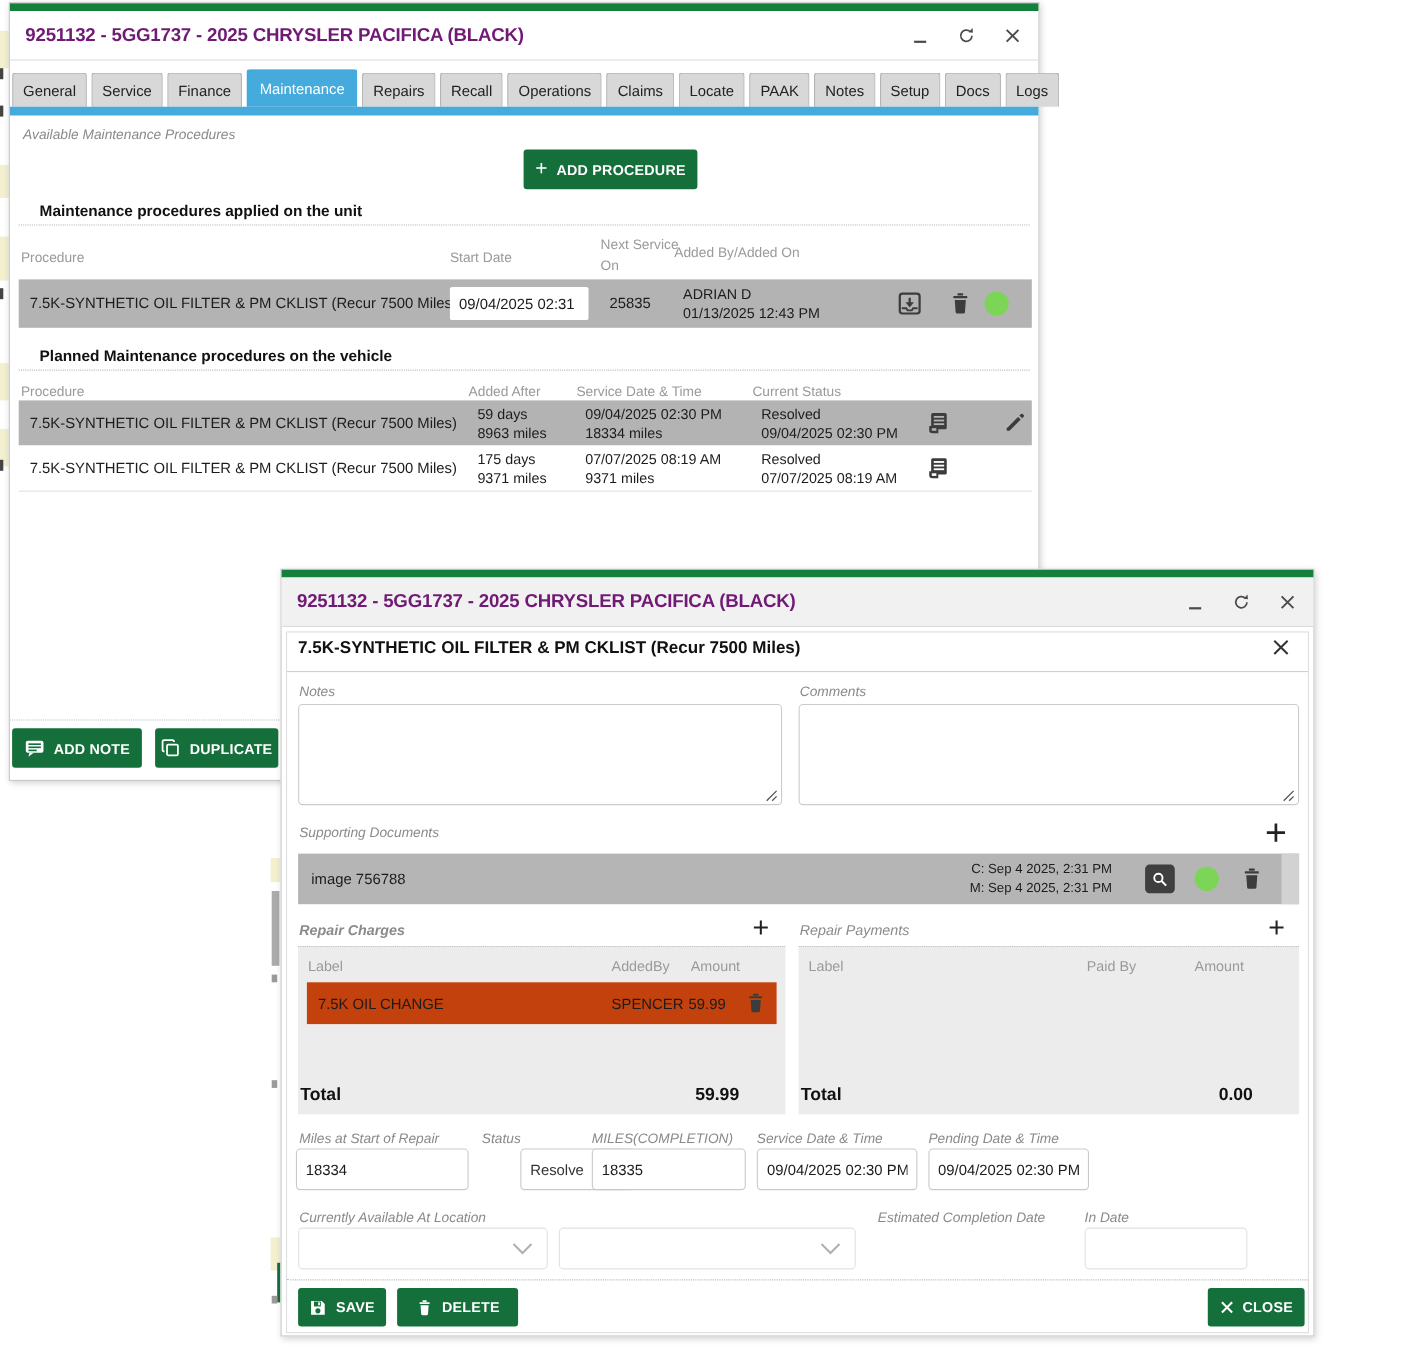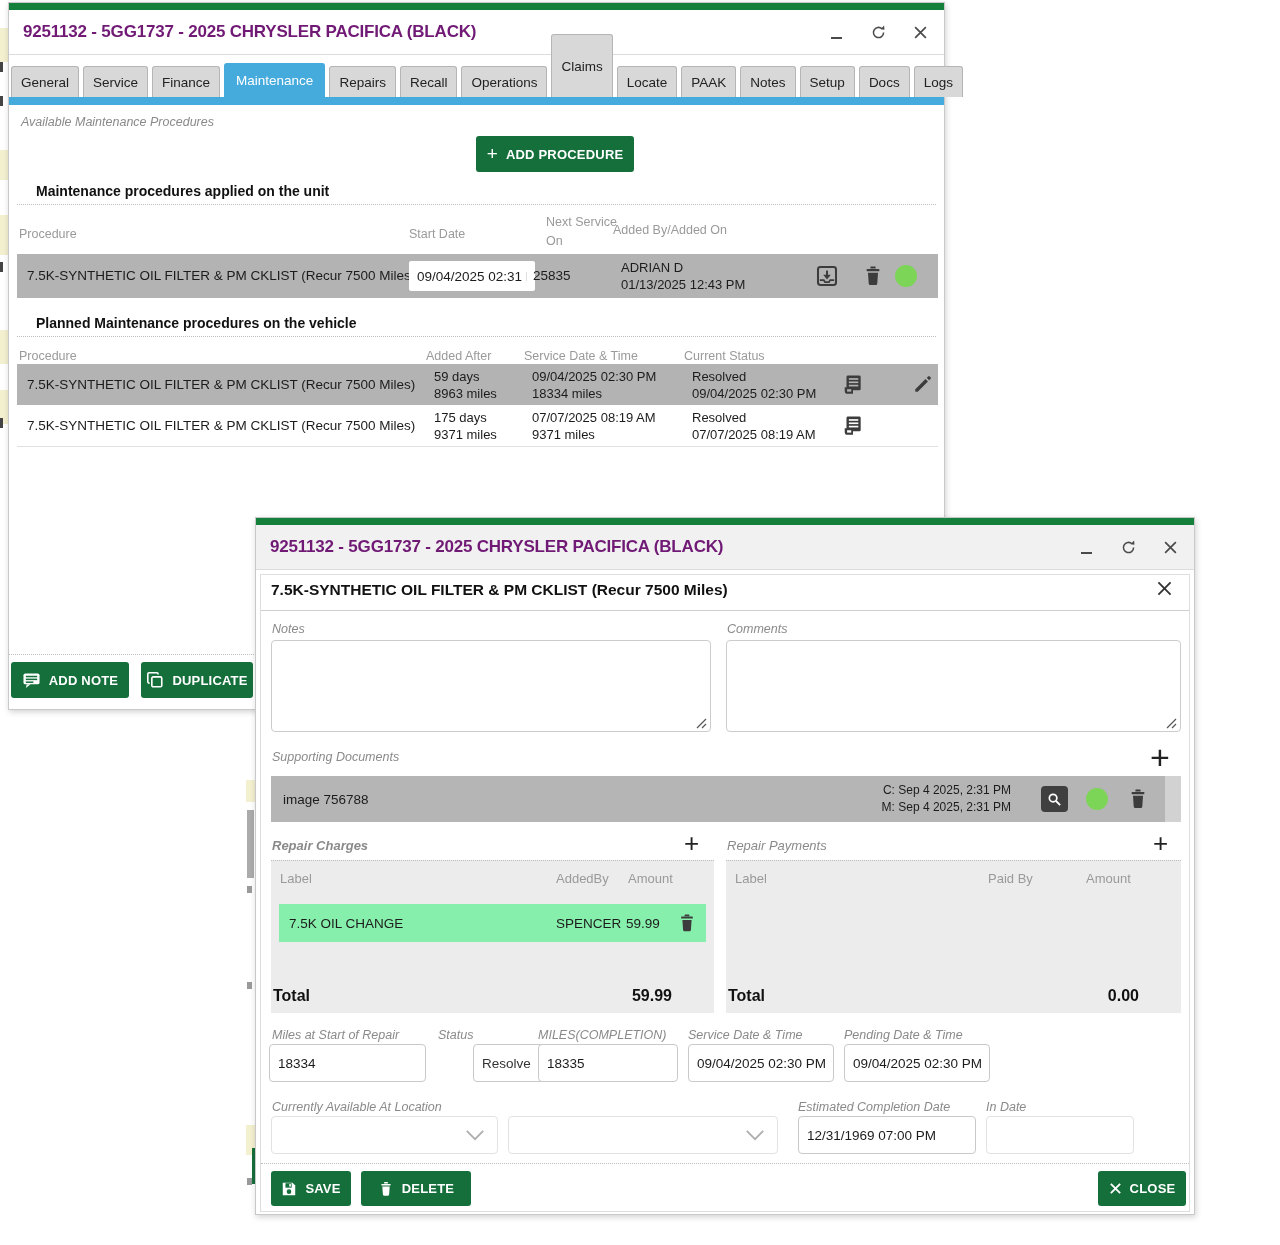--- a/index.html
+++ b/index.html
@@ -107,7 +107,7 @@
     <div style="background:#d8d8d8;border:1px solid #b5b5b5;border-bottom:none;border-radius:3px 3px 0 0;height:30px;display:flex;align-items:center;padding:0 9px;font-size:13.5px;color:#222;cursor:pointer;">
         <span>Operations</span>
       </div>
-    <div style="background:#d8d8d8;border:1px solid #b5b5b5;border-bottom:none;border-radius:3px 3px 0 0;height:30px;display:flex;align-items:center;padding:16px 9px;font-size:13.5px;color:#222;cursor:pointer;text-align:center;">
+    <div style="background:#d8d8d8;border:1px solid #b5b5b5;border-bottom:none;border-radius:3px 3px 0 0;height:30px;display:flex;align-items:center;padding:0 9px;font-size:13.5px;color:#222;cursor:pointer;text-align:center;">
         <span>Claims</span>
       </div>
     <div style="background:#d8d8d8;border:1px solid #b5b5b5;border-bottom:none;border-radius:3px 3px 0 0;height:30px;display:flex;align-items:center;padding:0 9px;font-size:13.5px;color:#222;cursor:pointer;">

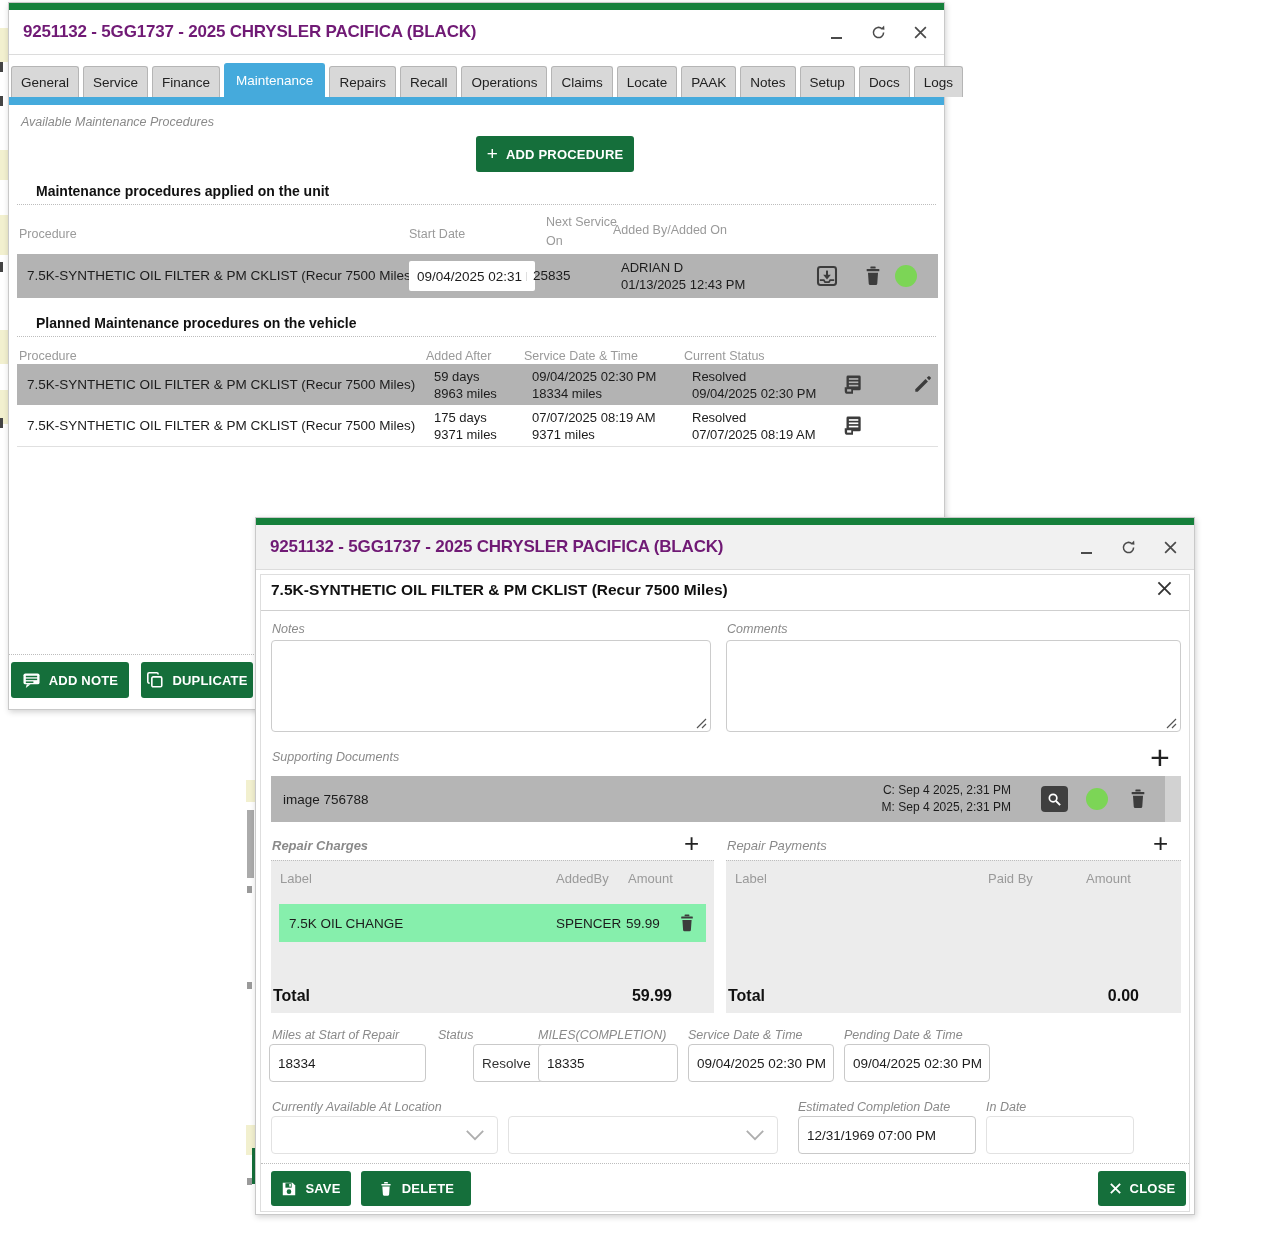--- a/index.html
+++ b/index.html
@@ -151,7 +151,7 @@
   <div class="grayrow" style="left:8px;top:251px;width:921px;height:44px;">
     <div class="celltext" style="left:10px;top:14px;">7.5K-SYNTHETIC OIL FILTER &amp; PM CKLIST (Recur 7500 Miles)</div>
     <input class="inputbox" style="left: 392px; top: 7px; width: 126px; height: 30px; border: none; border-radius: 2px;" value="09/04/2025 02:31 PM">
-    <div class="celltext" style="left:516px;top:14px;">25835</div>
+    <div class="celltext" style="left:537px;top:14px;">25835</div>
     <div class="cell2" style="left:604px;top:5px;">ADRIAN D</div>
     <div class="cell2" style="left:604px;top:22px;">01/13/2025 12:43 PM</div>
     <span class="iconbtn" style="left:798px;top:10px;">

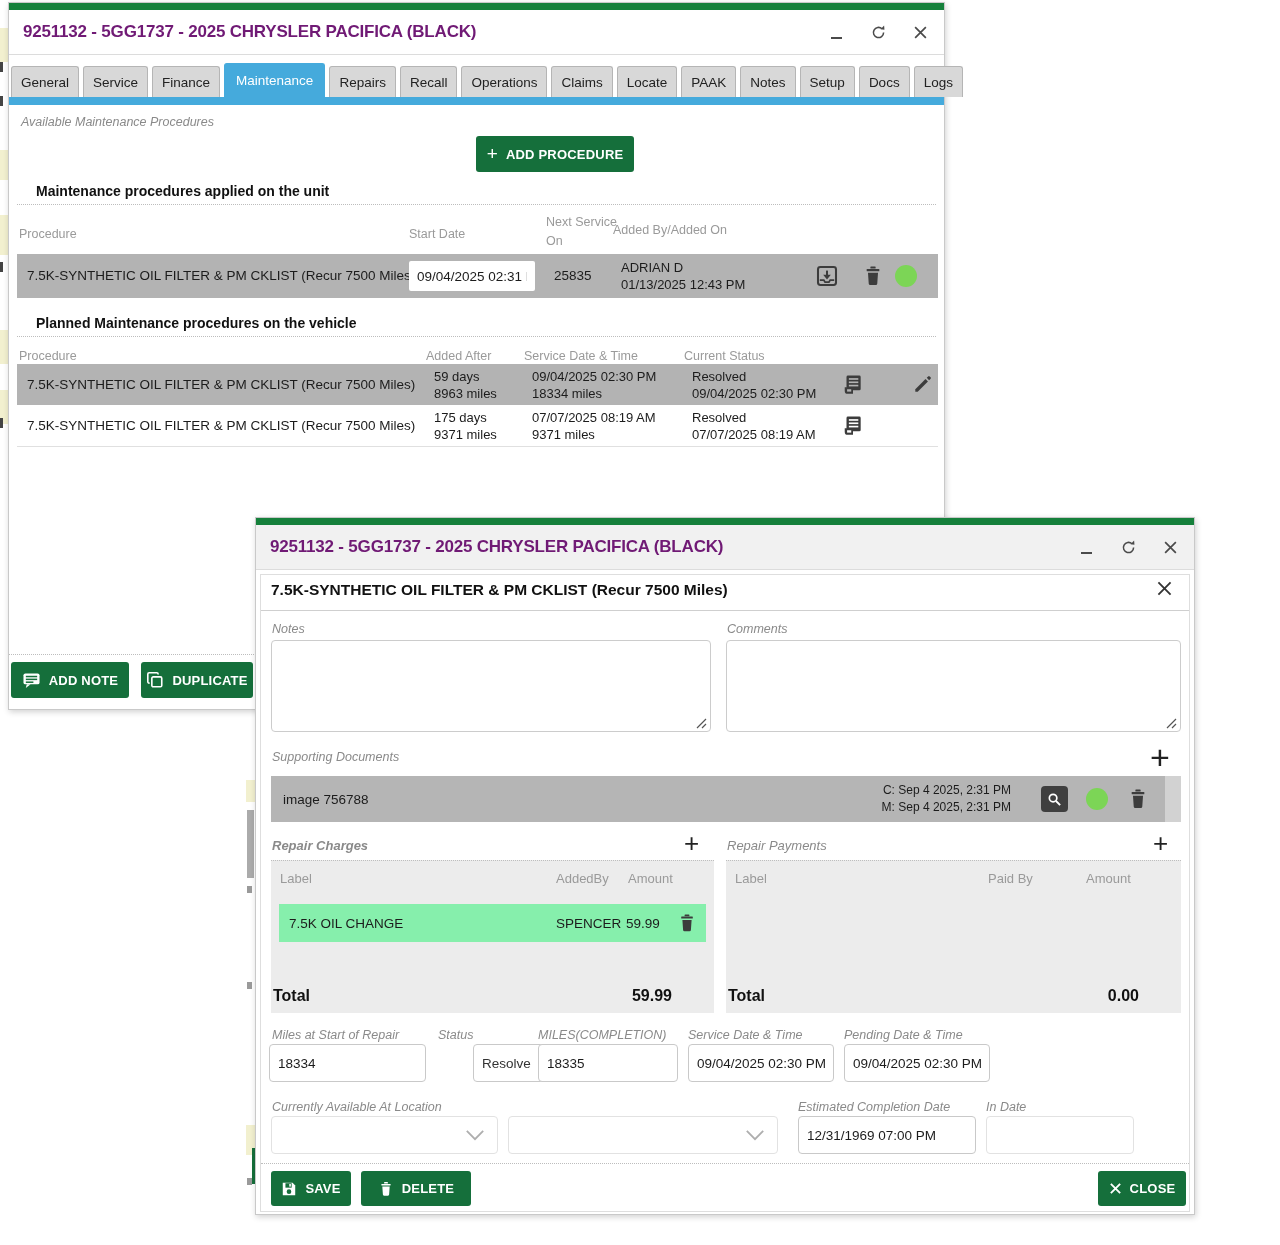--- a/index.html
+++ b/index.html
@@ -328,7 +328,7 @@
     <div class="colhdr" style="left:9px;top:10px;font-size:13px;">Label</div>
     <div class="colhdr" style="left:285px;top:10px;font-size:13px;">AddedBy</div>
     <div class="colhdr" style="left:357px;top:10px;font-size:13px;">Amount</div>
-    <div style="position:absolute;left:8px;top:32px;width:427px;height:38px;background:#86efac;margin-top:11px;">
+    <div style="position:absolute;left:8px;top:32px;width:427px;height:38px;background:#c2410c;">
       <div class="celltext" style="left:10px;top:12px;">7.5K OIL CHANGE</div>
       <div class="celltext" style="left:277px;top:12px;">SPENCER</div>
       <div class="celltext" style="left:347px;top:12px;">59.99</div>

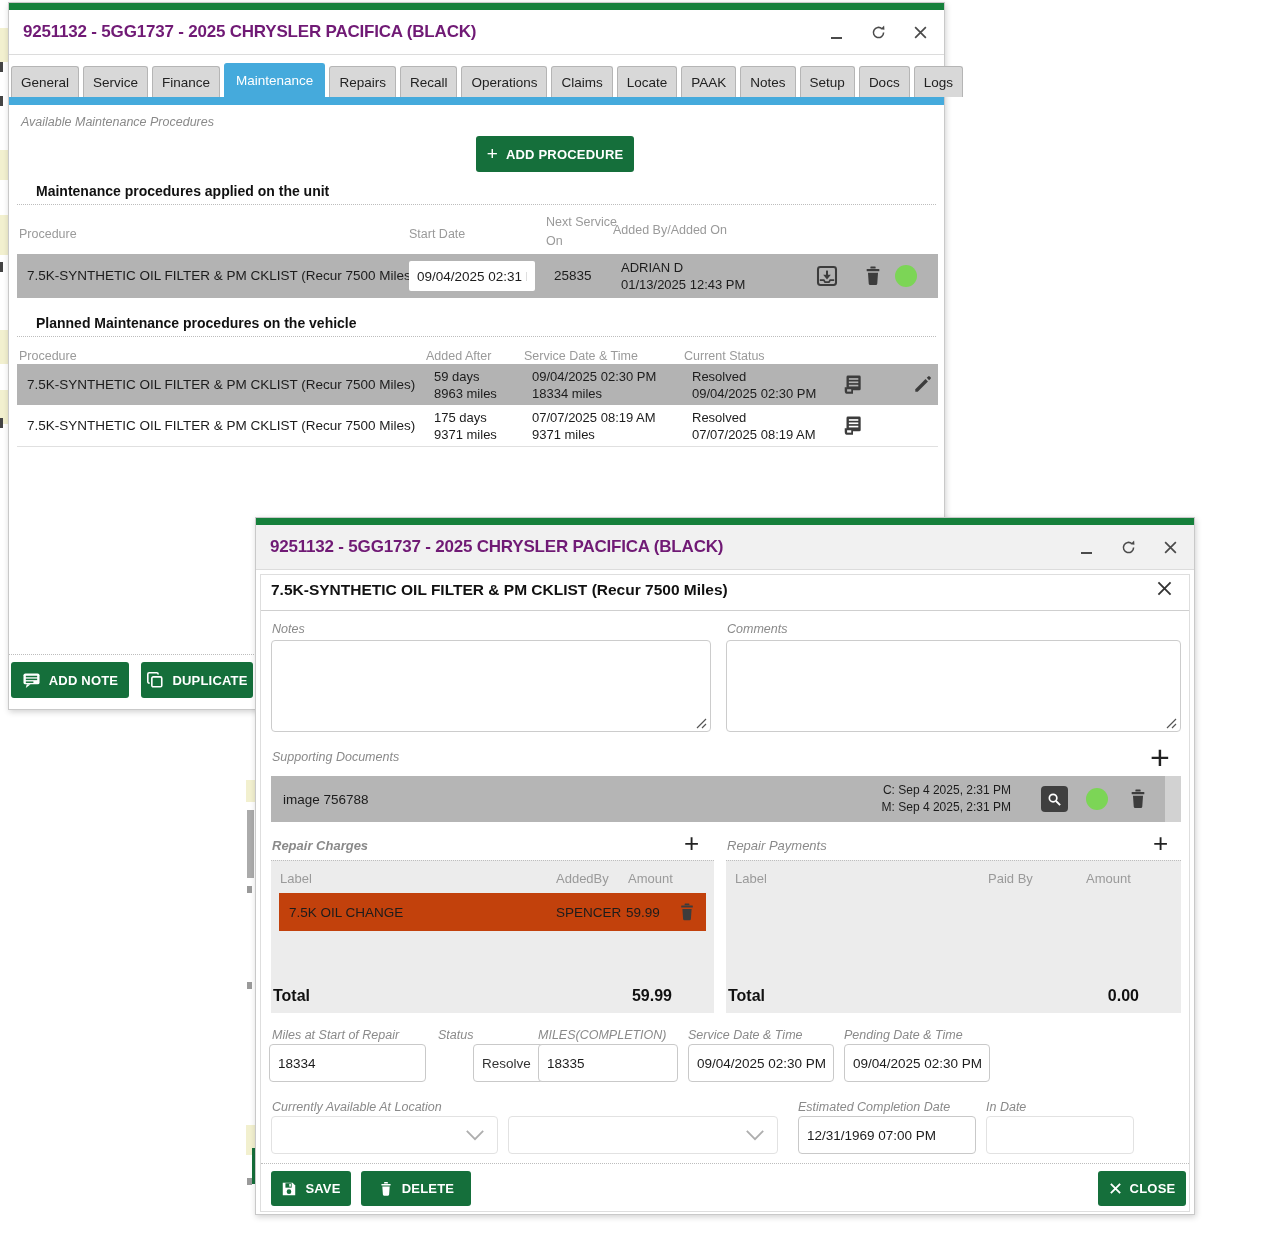--- a/index.html
+++ b/index.html
@@ -391,7 +391,6 @@
         </svg>
     </span>
   </div>
-  <input class="inputbox" style="left: 542px; top: 598px; width: 178px; height: 38px;" value="12/31/1969 07:00 PM">
   <input class="inputbox" style="left: 730px; top: 598px; width: 148px; height: 38px; border-color: rgb(226, 226, 226);">
 
   <div class="dotted" style="left:5px;right:5px;top:645px;"></div>

